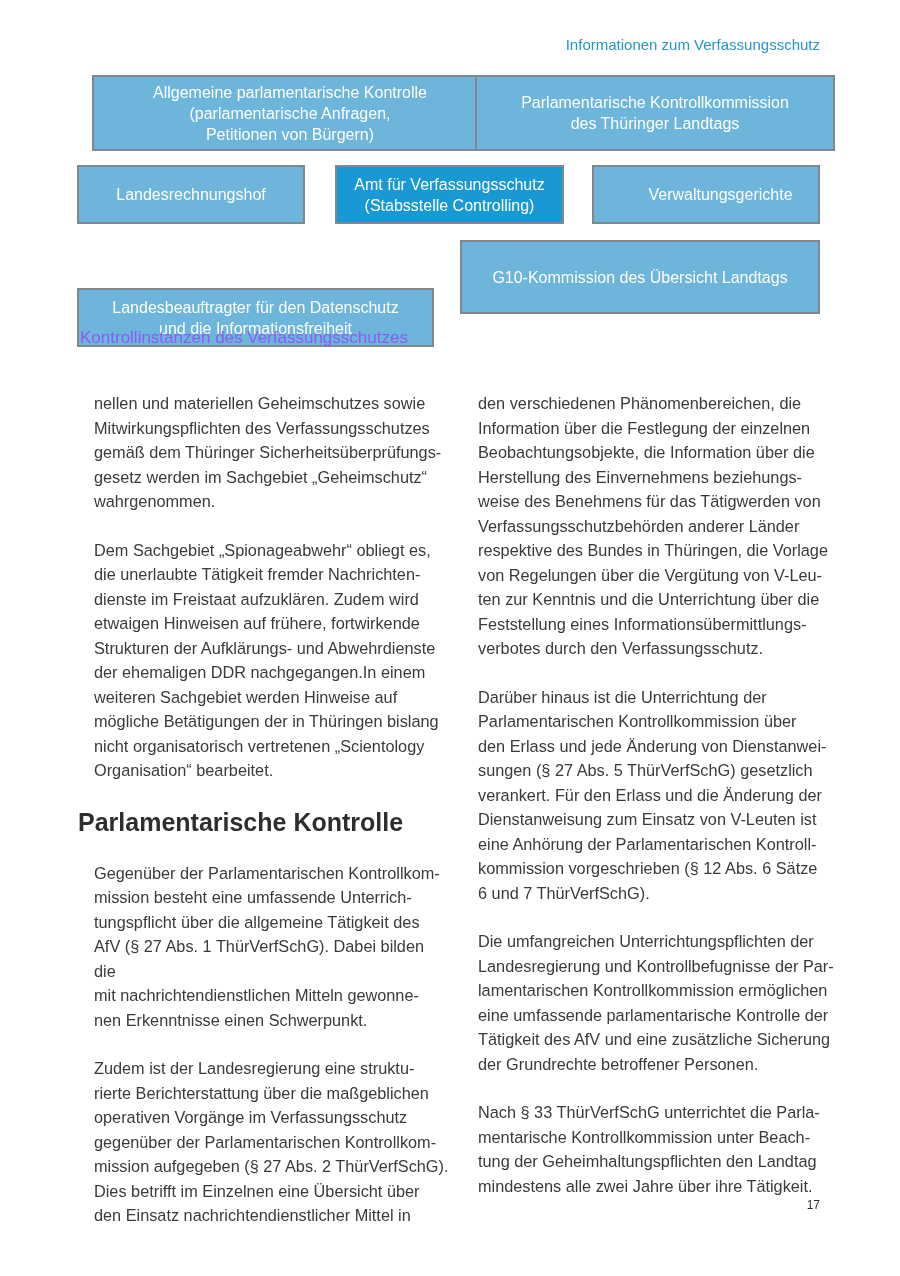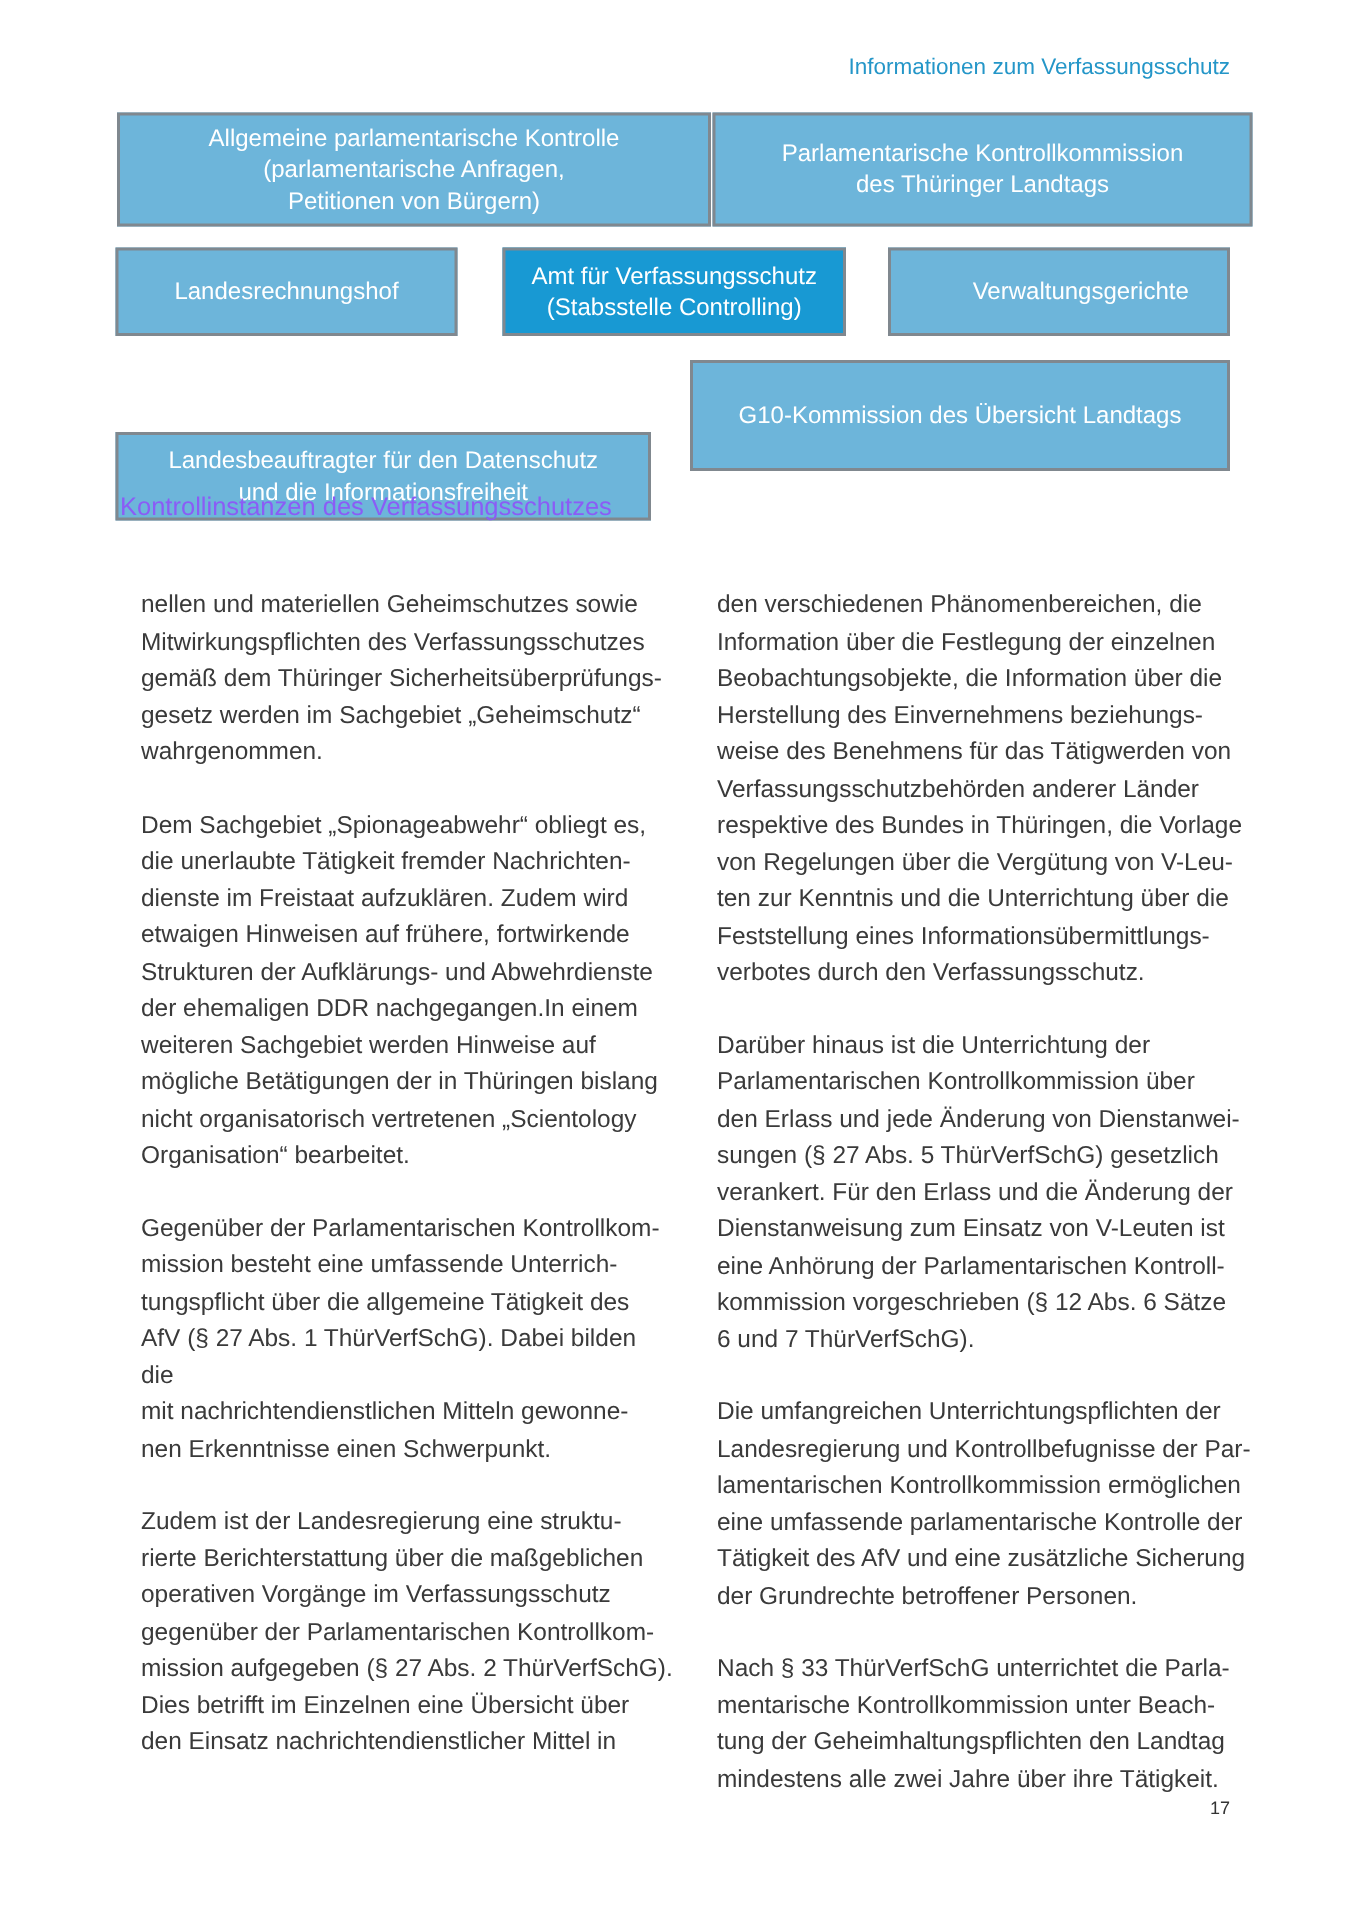--- a/index.html
+++ b/index.html
@@ -35,7 +35,7 @@
     padding:4px 10px;
   }
   .dbox.dark{background:#1899d3;text-align:center;}
-  .b1{left:78px;top:75px;width:396px;height:76px;}
+  .b1{left:92px;top:75px;width:396px;height:76px;}
   .b2{left:460px;top:75px;width:360px;height:76px;margin-left:15px;}
   .b3{left:77px;top:165px;width:228px;height:59px;}
   .b4{left:335px;top:165px;width:229px;height:59px;}

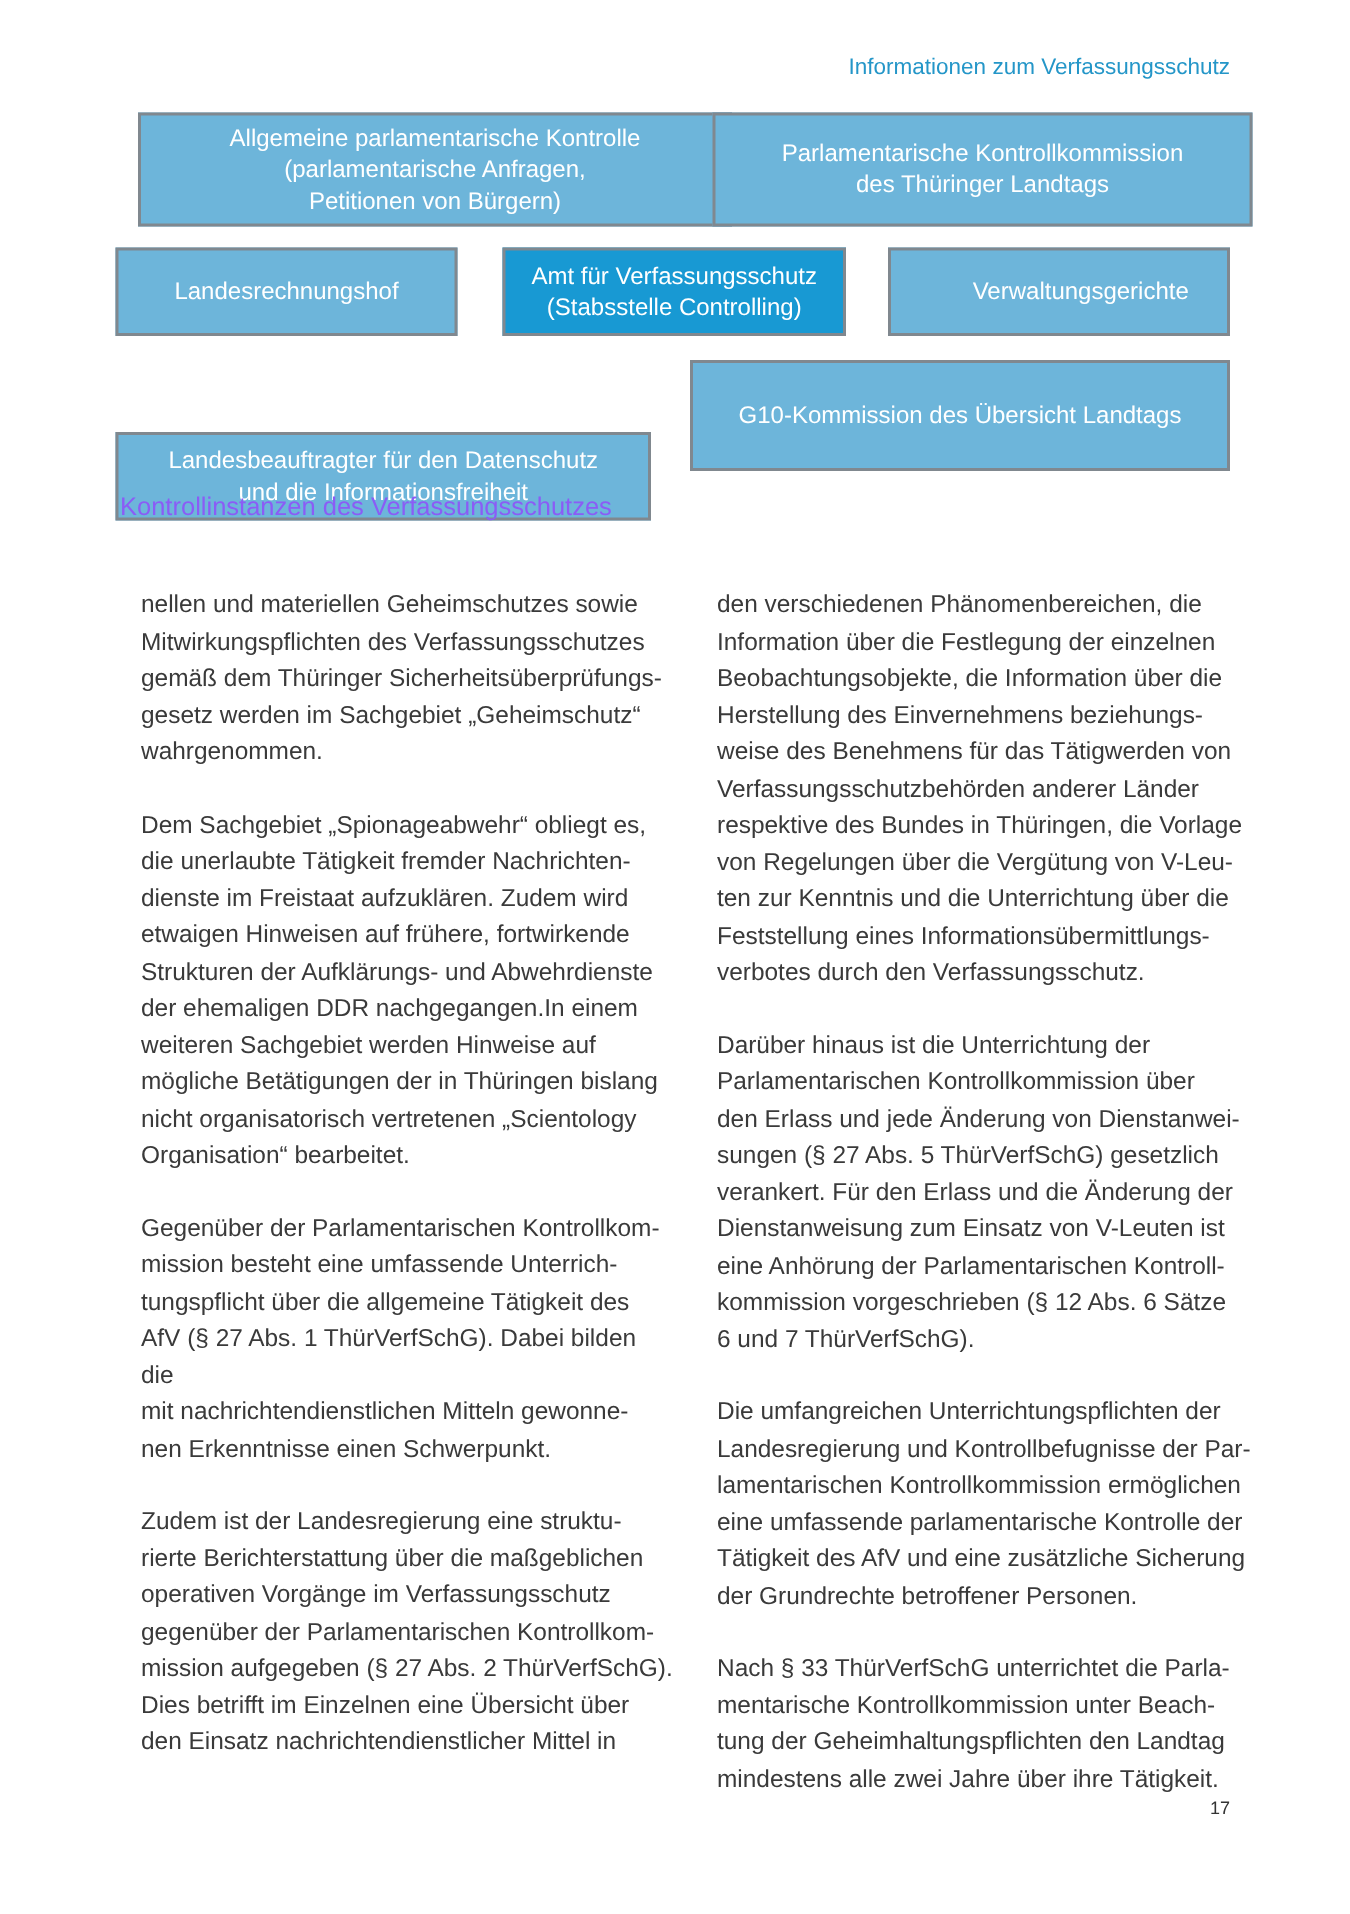--- a/index.html
+++ b/index.html
@@ -115,6 +115,7 @@
 mögliche Betätigungen der in Thüringen bislang
 nicht organisatorisch vertretenen „Scientology
 Organisation“ bearbeitet.</p>
+    <h2 class="section-heading">Parlamentarische Kontrolle</h2>
     <p class="para">Gegenüber der Parlamentarischen Kontrollkom-
 mission besteht eine umfassende Unterrich-
 tungspflicht über die allgemeine Tätigkeit des

